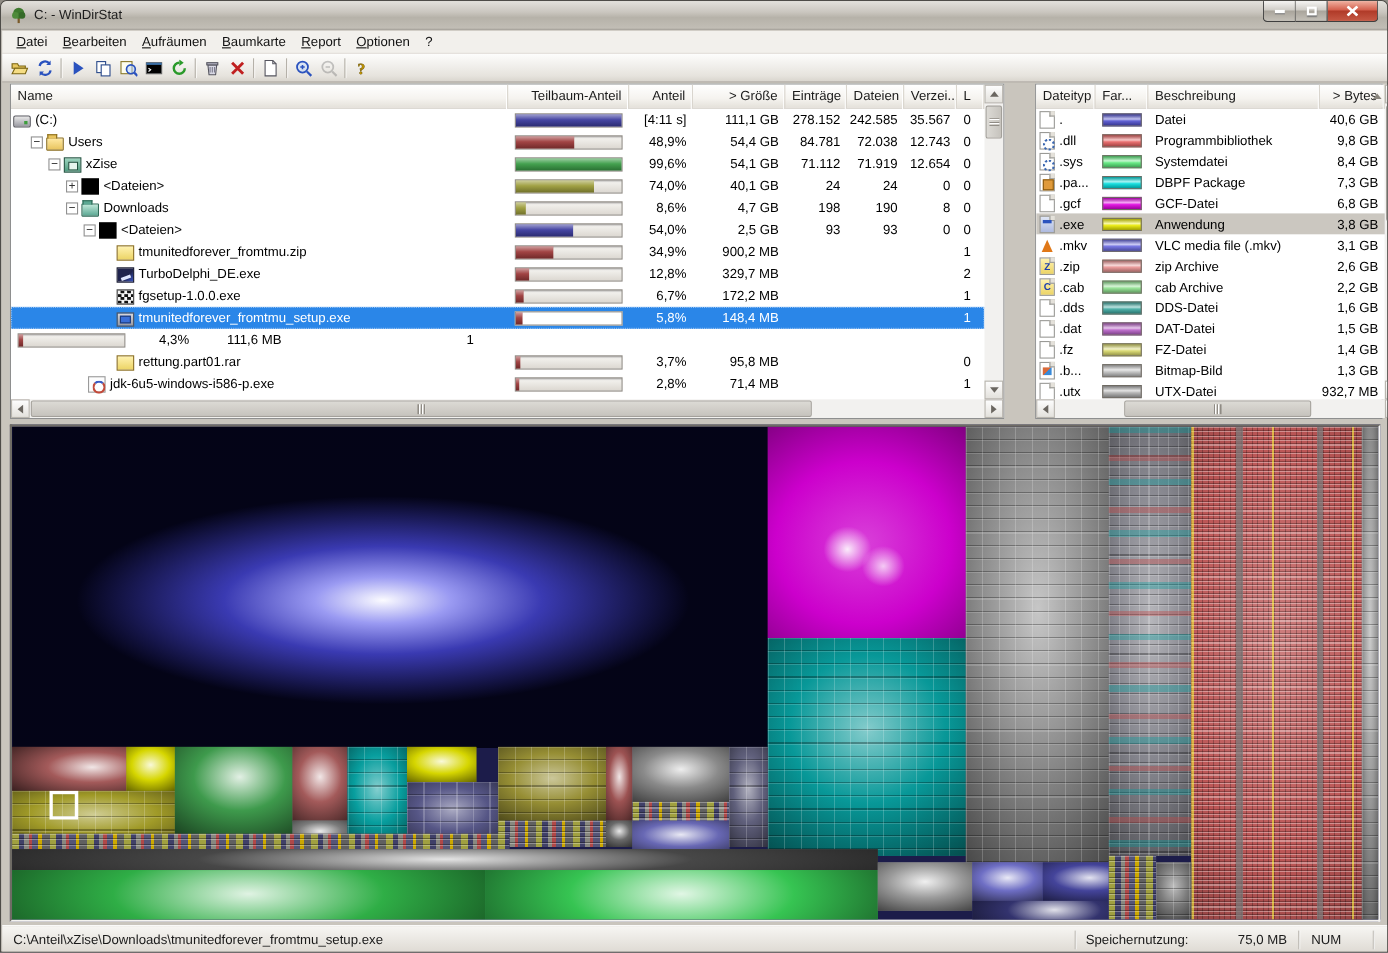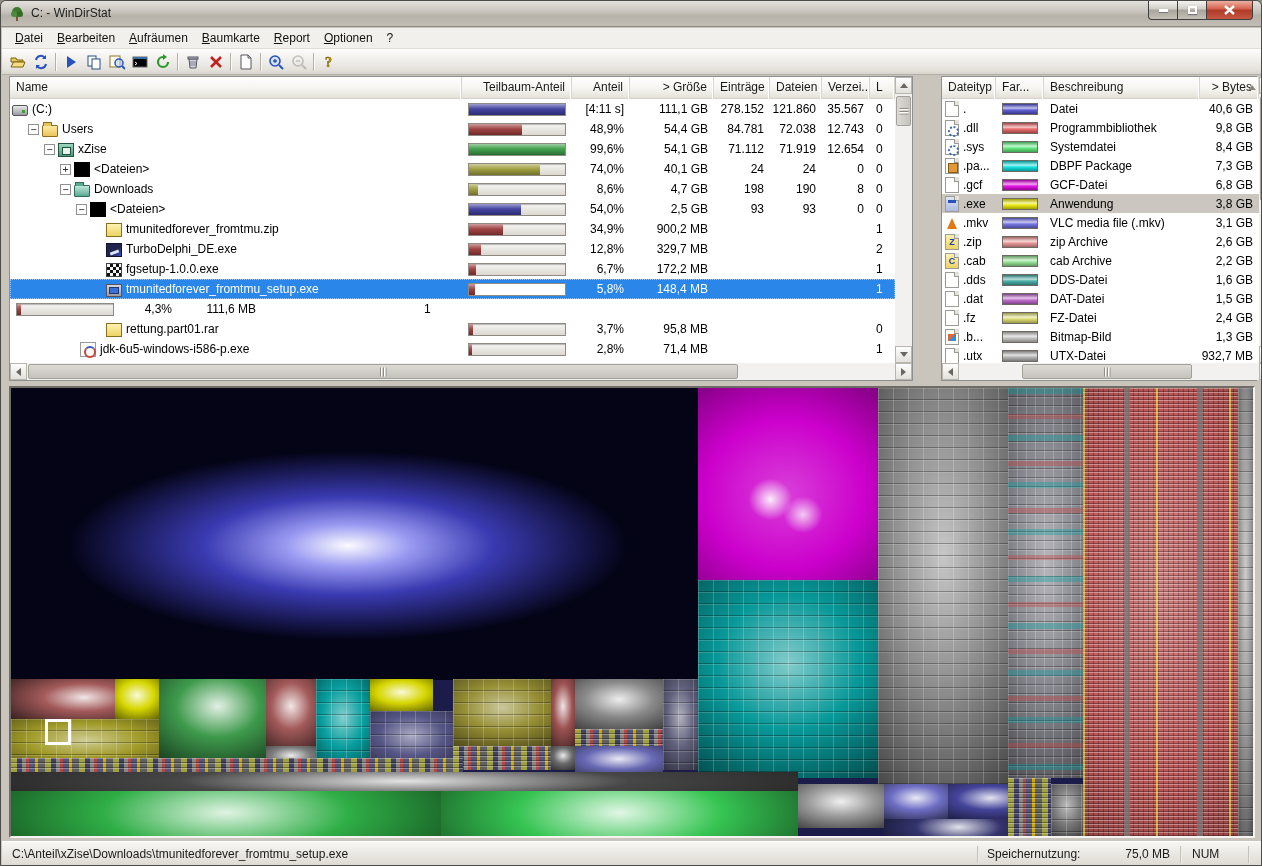--- a/index.html
+++ b/index.html
@@ -296,7 +296,7 @@
           <div class="cell r" style="width: 58px;">[4:11 s]</div>
           <div class="cell r" style="width: 84px;">111,1 GB</div>
           <div class="cell r" style="width: 56px;">278.152</div>
-          <div class="cell r" style="width: 52px;">121.860</div>
+          <div class="cell r" style="width: 52px;">242.585</div>
           <div class="cell r" style="width: 48px;">35.567</div>
           <div class="cell" style="width: 25px;">0</div>
         </div>

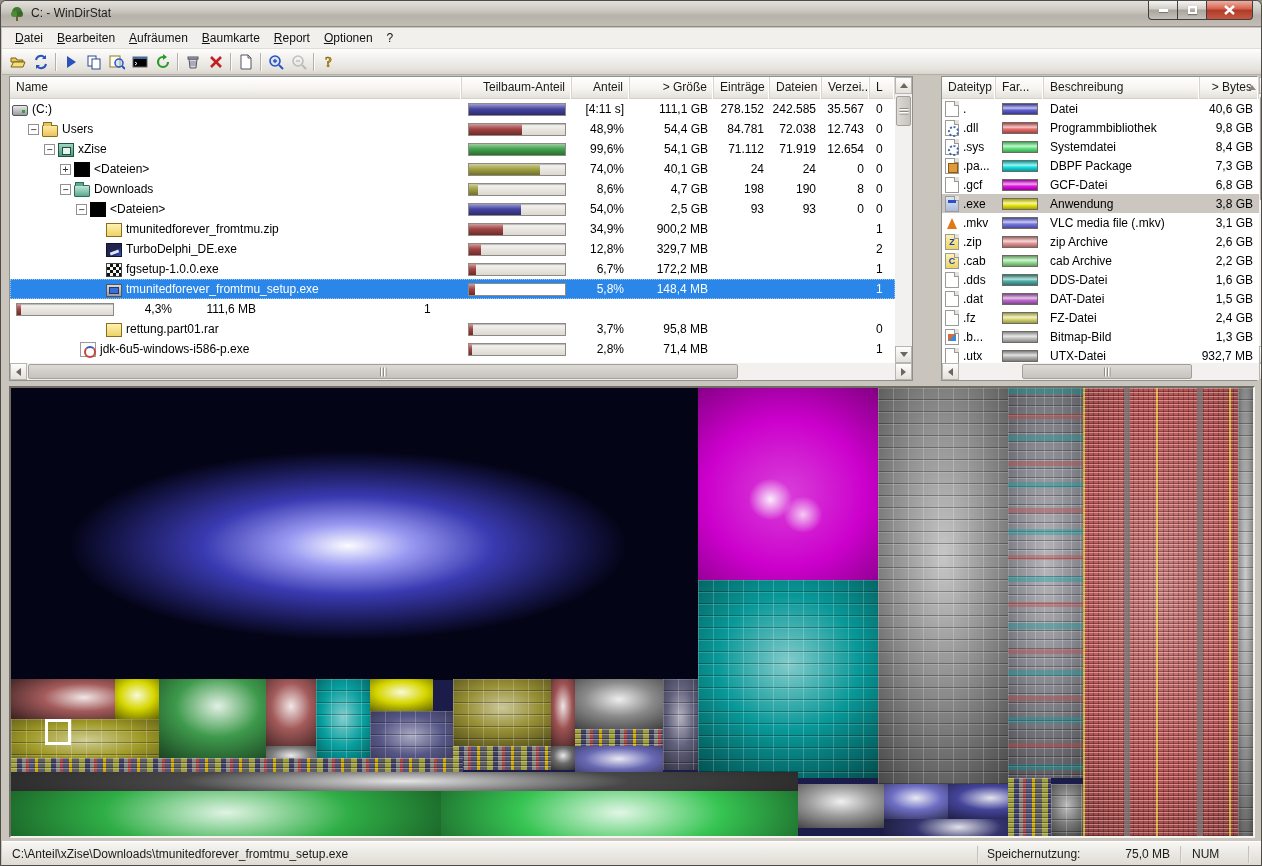--- a/index.html
+++ b/index.html
@@ -674,7 +674,7 @@
             <div class="swatch" style="background-color: rgb(216, 216, 104);"></div>
           </div>
           <div class="cell" style="width: 156px;">FZ-Datei</div>
-          <div class="cell r" style="width: 59px;">2,4 GB</div>
+          <div class="cell r" style="width: 59px;">1,4 GB</div>
         </div>
         <div class="rrow">
           <div class="cell" style="width: 54px; padding-left: 3px;">

